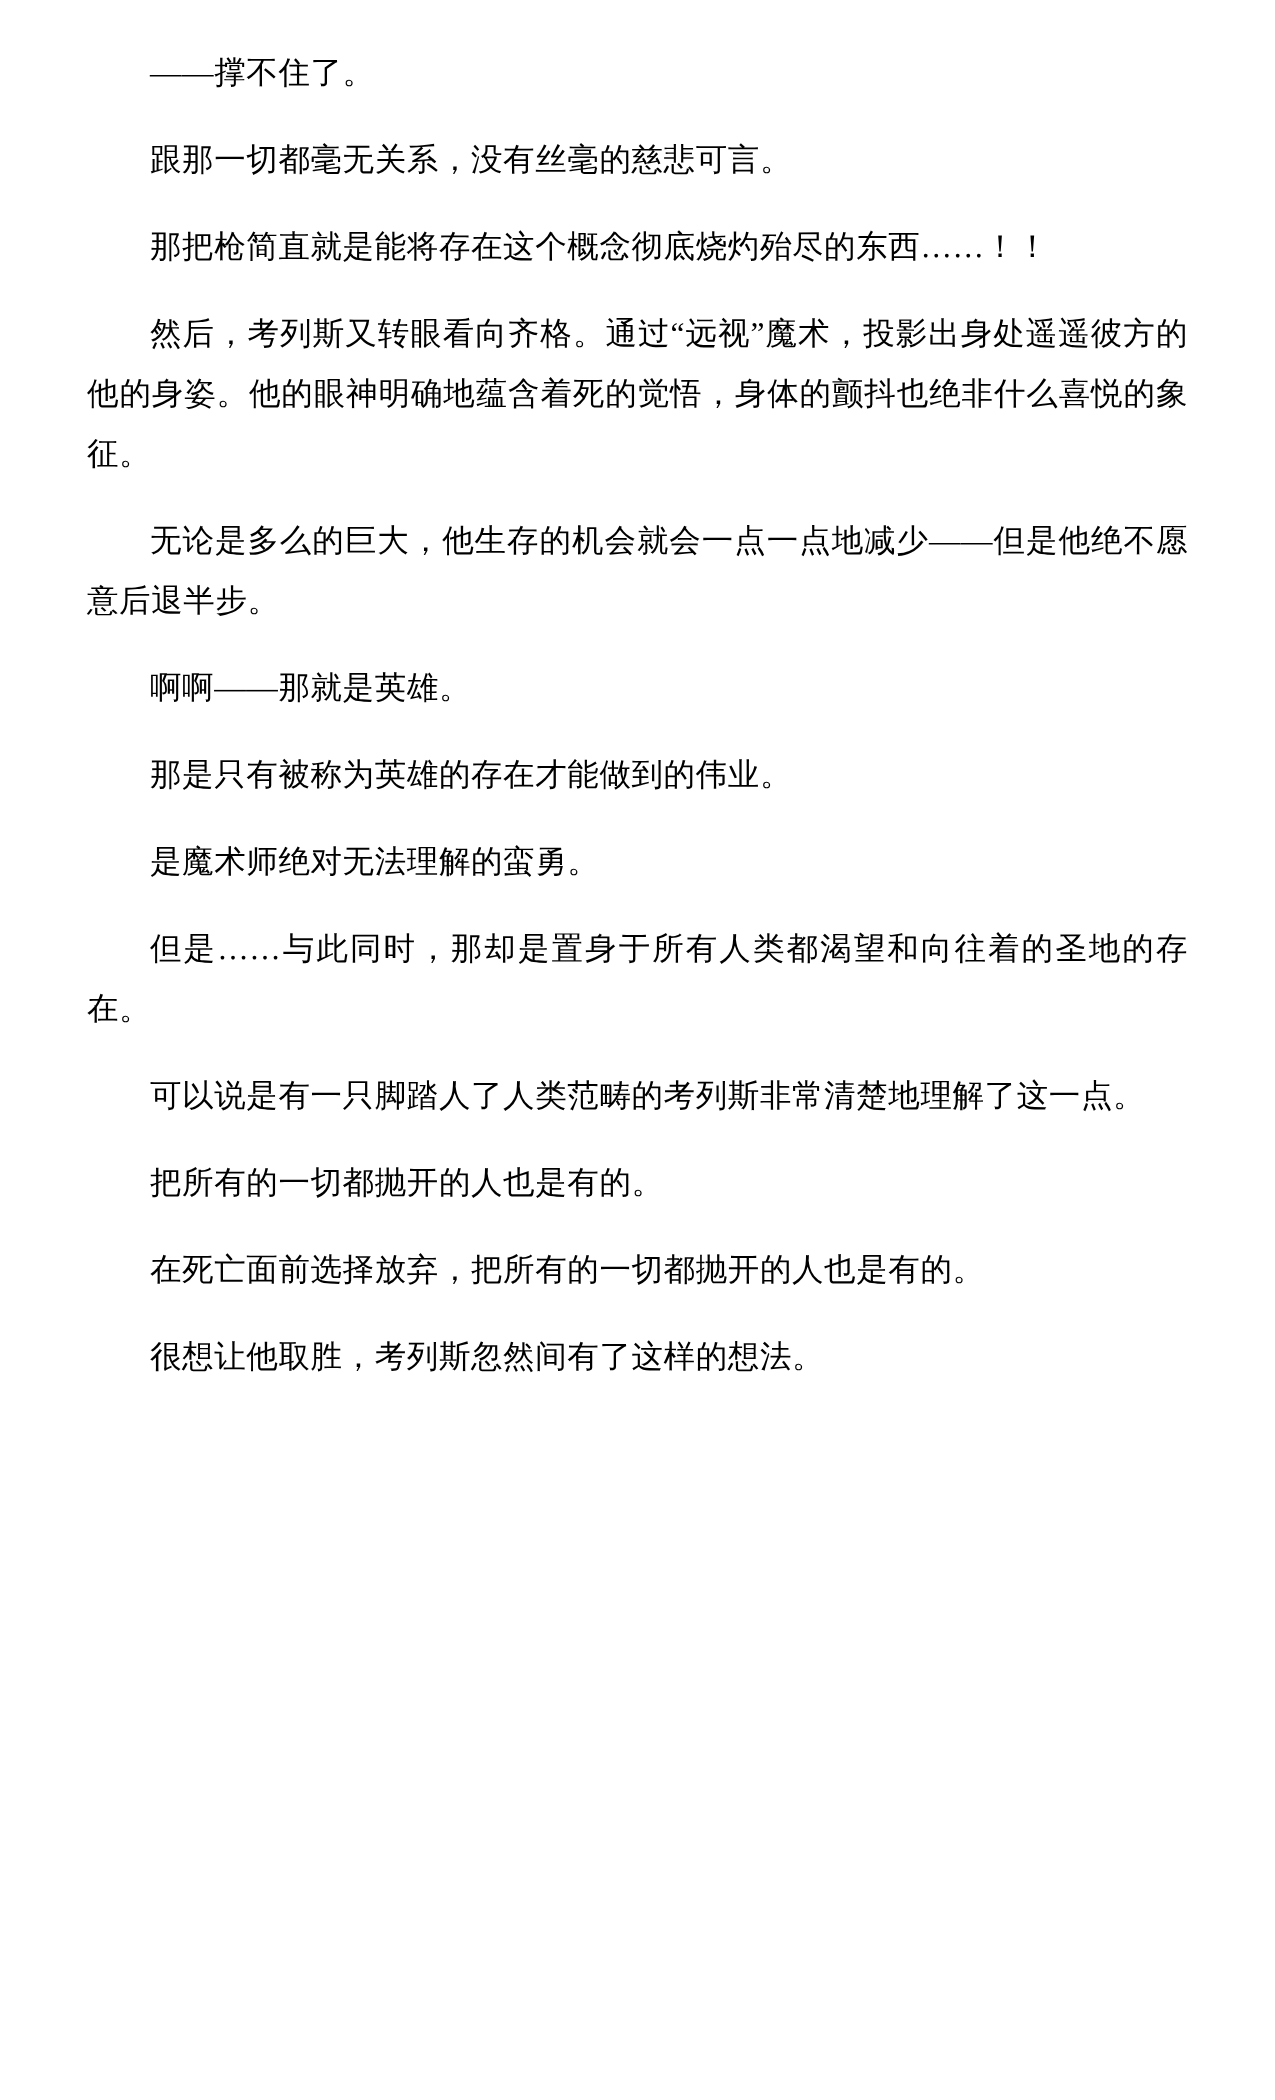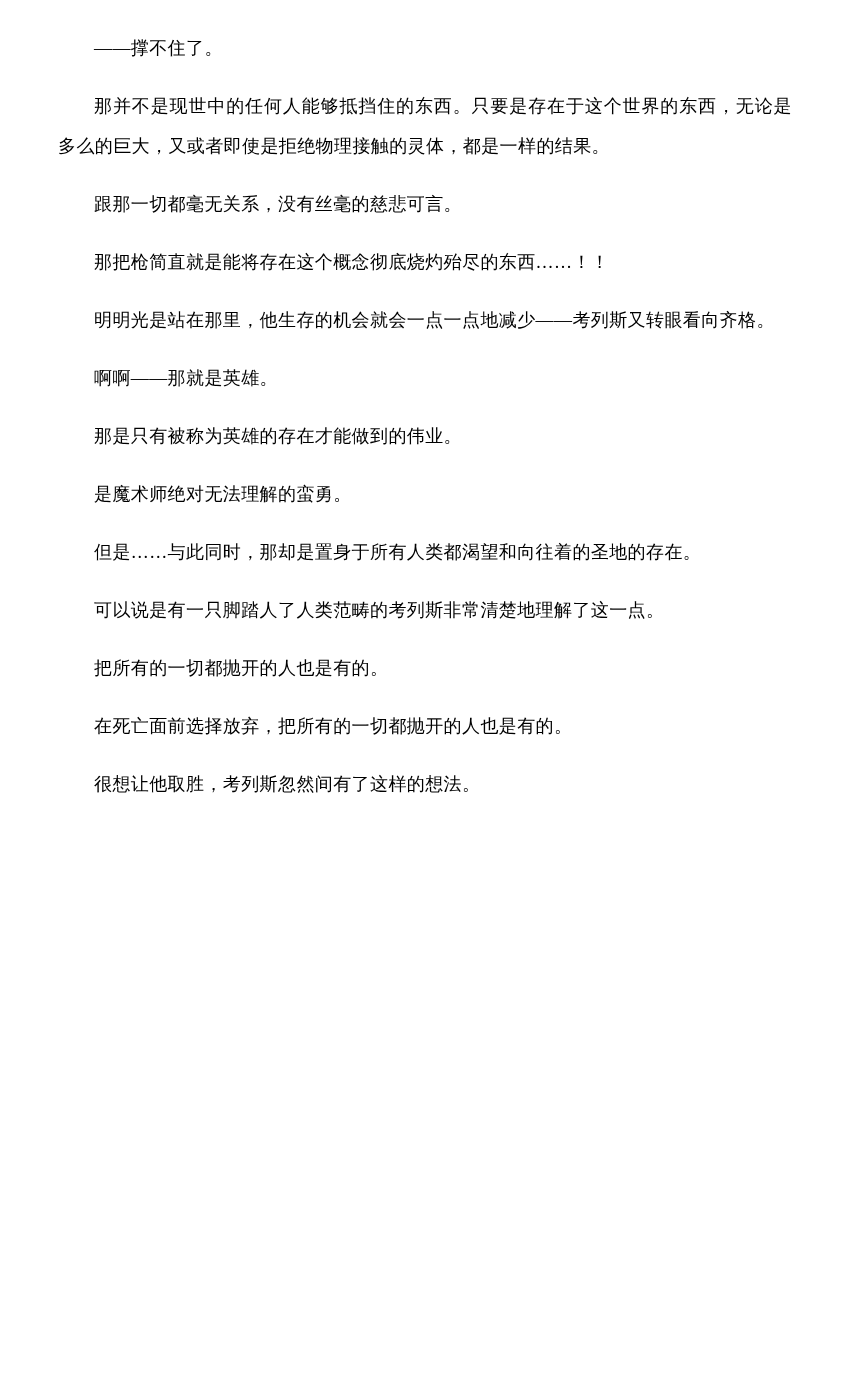--- a/index.html
+++ b/index.html
@@ -22,7 +22,7 @@
     background: #ffffff;
   }
   .body-text {
-    font-size: 18px;
+    font-size: 21px;
     line-height: 40px;
     letter-spacing: 0.4px;
     text-align: justify;

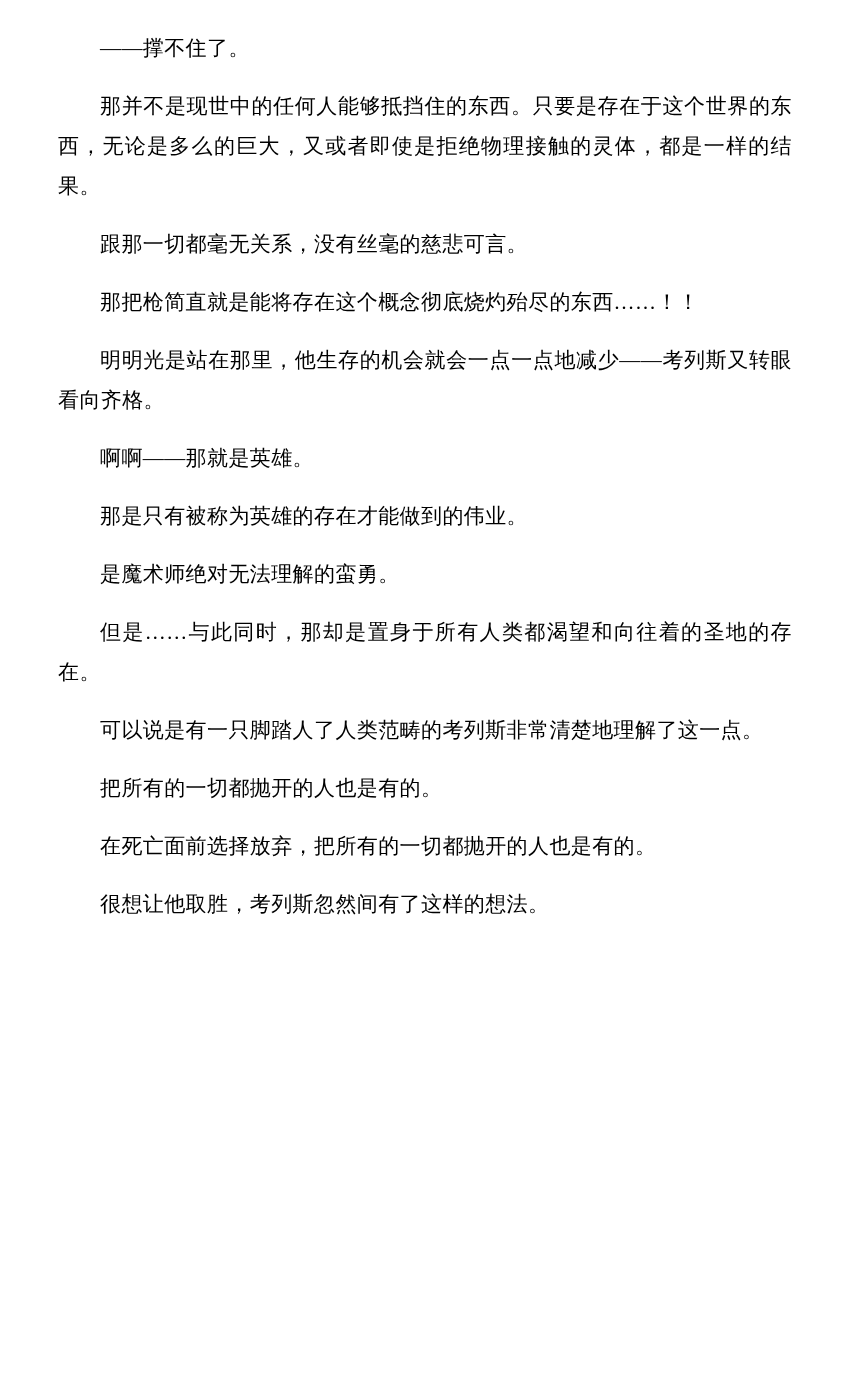--- a/index.html
+++ b/index.html
@@ -42,7 +42,6 @@
 <div class="page">
   <div class="body-text">
     <p>——撑不住了。</p>
-    <p>那并不是现世中的任何人能够抵挡住的东西。只要是存在于这个世界的东西，无论是多么的巨大，又或者即使是拒绝物理接触的灵体，都是一样的结果。</p>
     <p>跟那一切都毫无关系，没有丝毫的慈悲可言。</p>
     <p>那把枪简直就是能将存在这个概念彻底烧灼殆尽的东西……！！</p>
     <p>明明光是站在那里，他生存的机会就会一点一点地减少——考列斯又转眼看向齐格。</p>

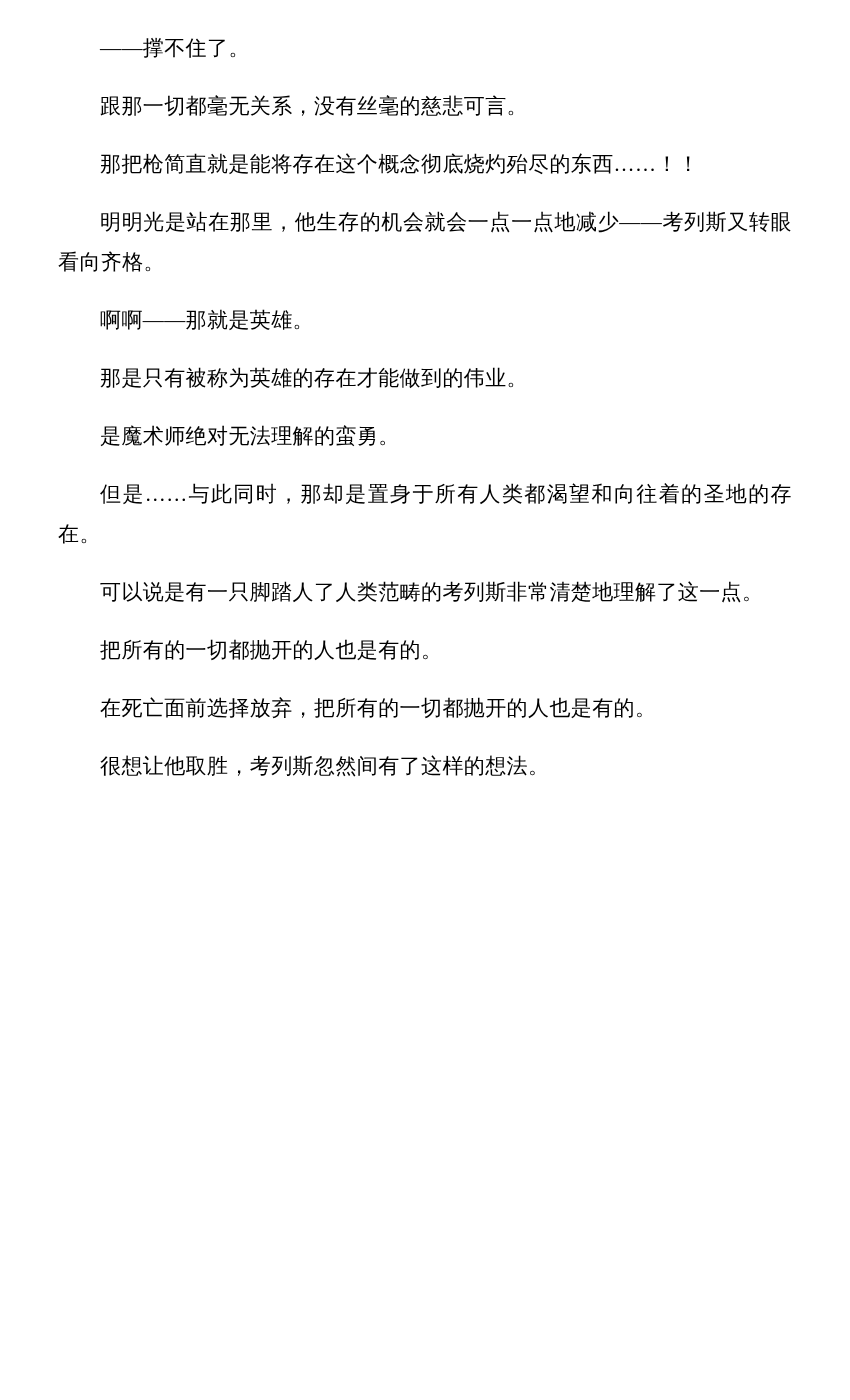--- a/index.html
+++ b/index.html
@@ -44,6 +44,7 @@
     <p>——撑不住了。</p>
     <p>跟那一切都毫无关系，没有丝毫的慈悲可言。</p>
     <p>那把枪简直就是能将存在这个概念彻底烧灼殆尽的东西……！！</p>
+    <p>然后，考列斯又转眼看向齐格。通过“远视”魔术，投影出身处遥遥彼方的他的身姿。他的眼神明确地蕴含着死的觉悟，身体的颤抖也绝非什么喜悦的象征。</p>
     <p>明明光是站在那里，他生存的机会就会一点一点地减少——考列斯又转眼看向齐格。</p>
     <p>啊啊——那就是英雄。</p>
     <p>那是只有被称为英雄的存在才能做到的伟业。</p>

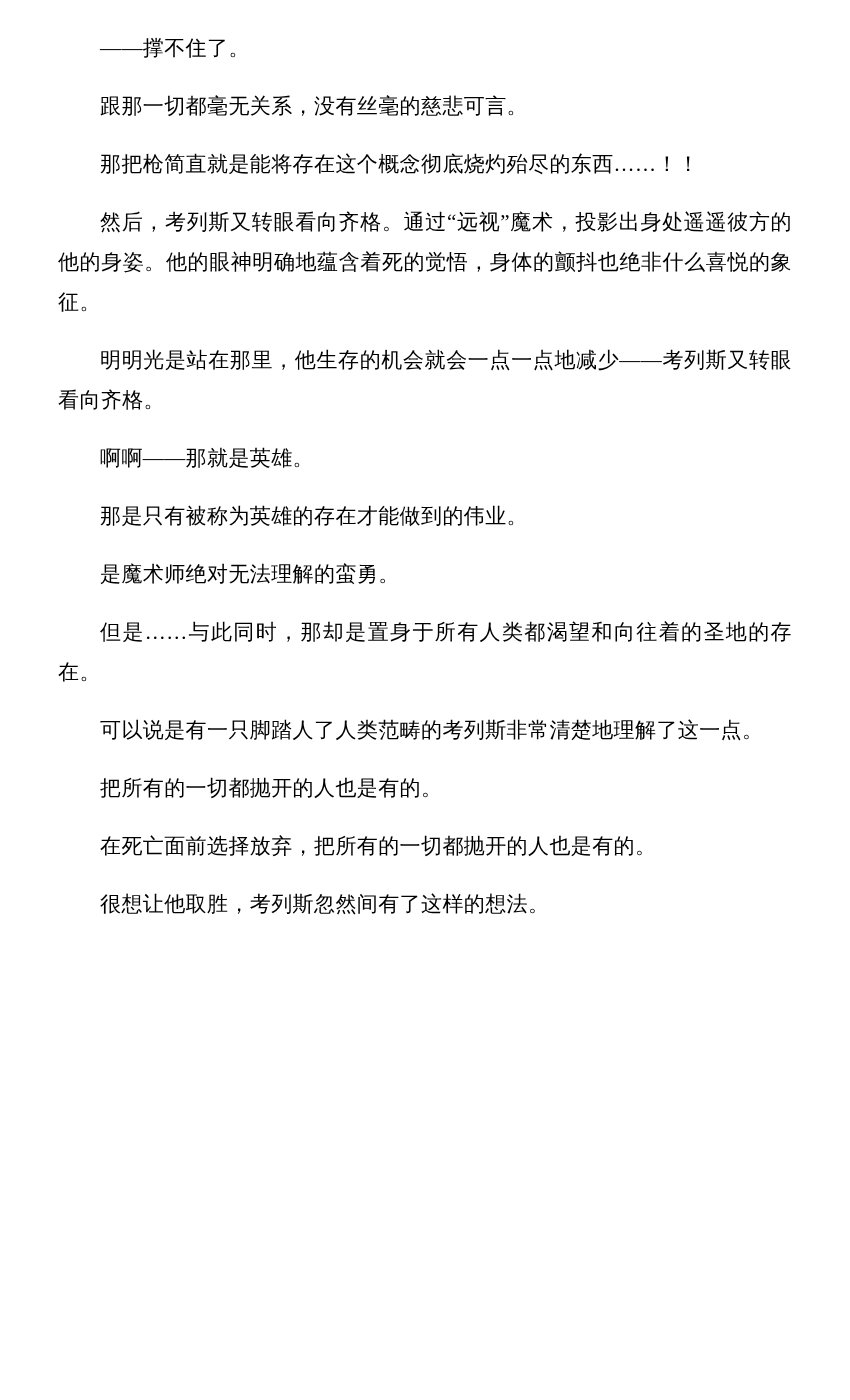--- a/index.html
+++ b/index.html
@@ -45,7 +45,7 @@
     <p>跟那一切都毫无关系，没有丝毫的慈悲可言。</p>
     <p>那把枪简直就是能将存在这个概念彻底烧灼殆尽的东西……！！</p>
     <p>然后，考列斯又转眼看向齐格。通过“远视”魔术，投影出身处遥遥彼方的他的身姿。他的眼神明确地蕴含着死的觉悟，身体的颤抖也绝非什么喜悦的象征。</p>
-    <p>明明光是站在那里，他生存的机会就会一点一点地减少——考列斯又转眼看向齐格。</p>
+    <p>无论是多么的巨大，他生存的机会就会一点一点地减少——但是他绝不愿意后退半步。</p>
     <p>啊啊——那就是英雄。</p>
     <p>那是只有被称为英雄的存在才能做到的伟业。</p>
     <p>是魔术师绝对无法理解的蛮勇。</p>

